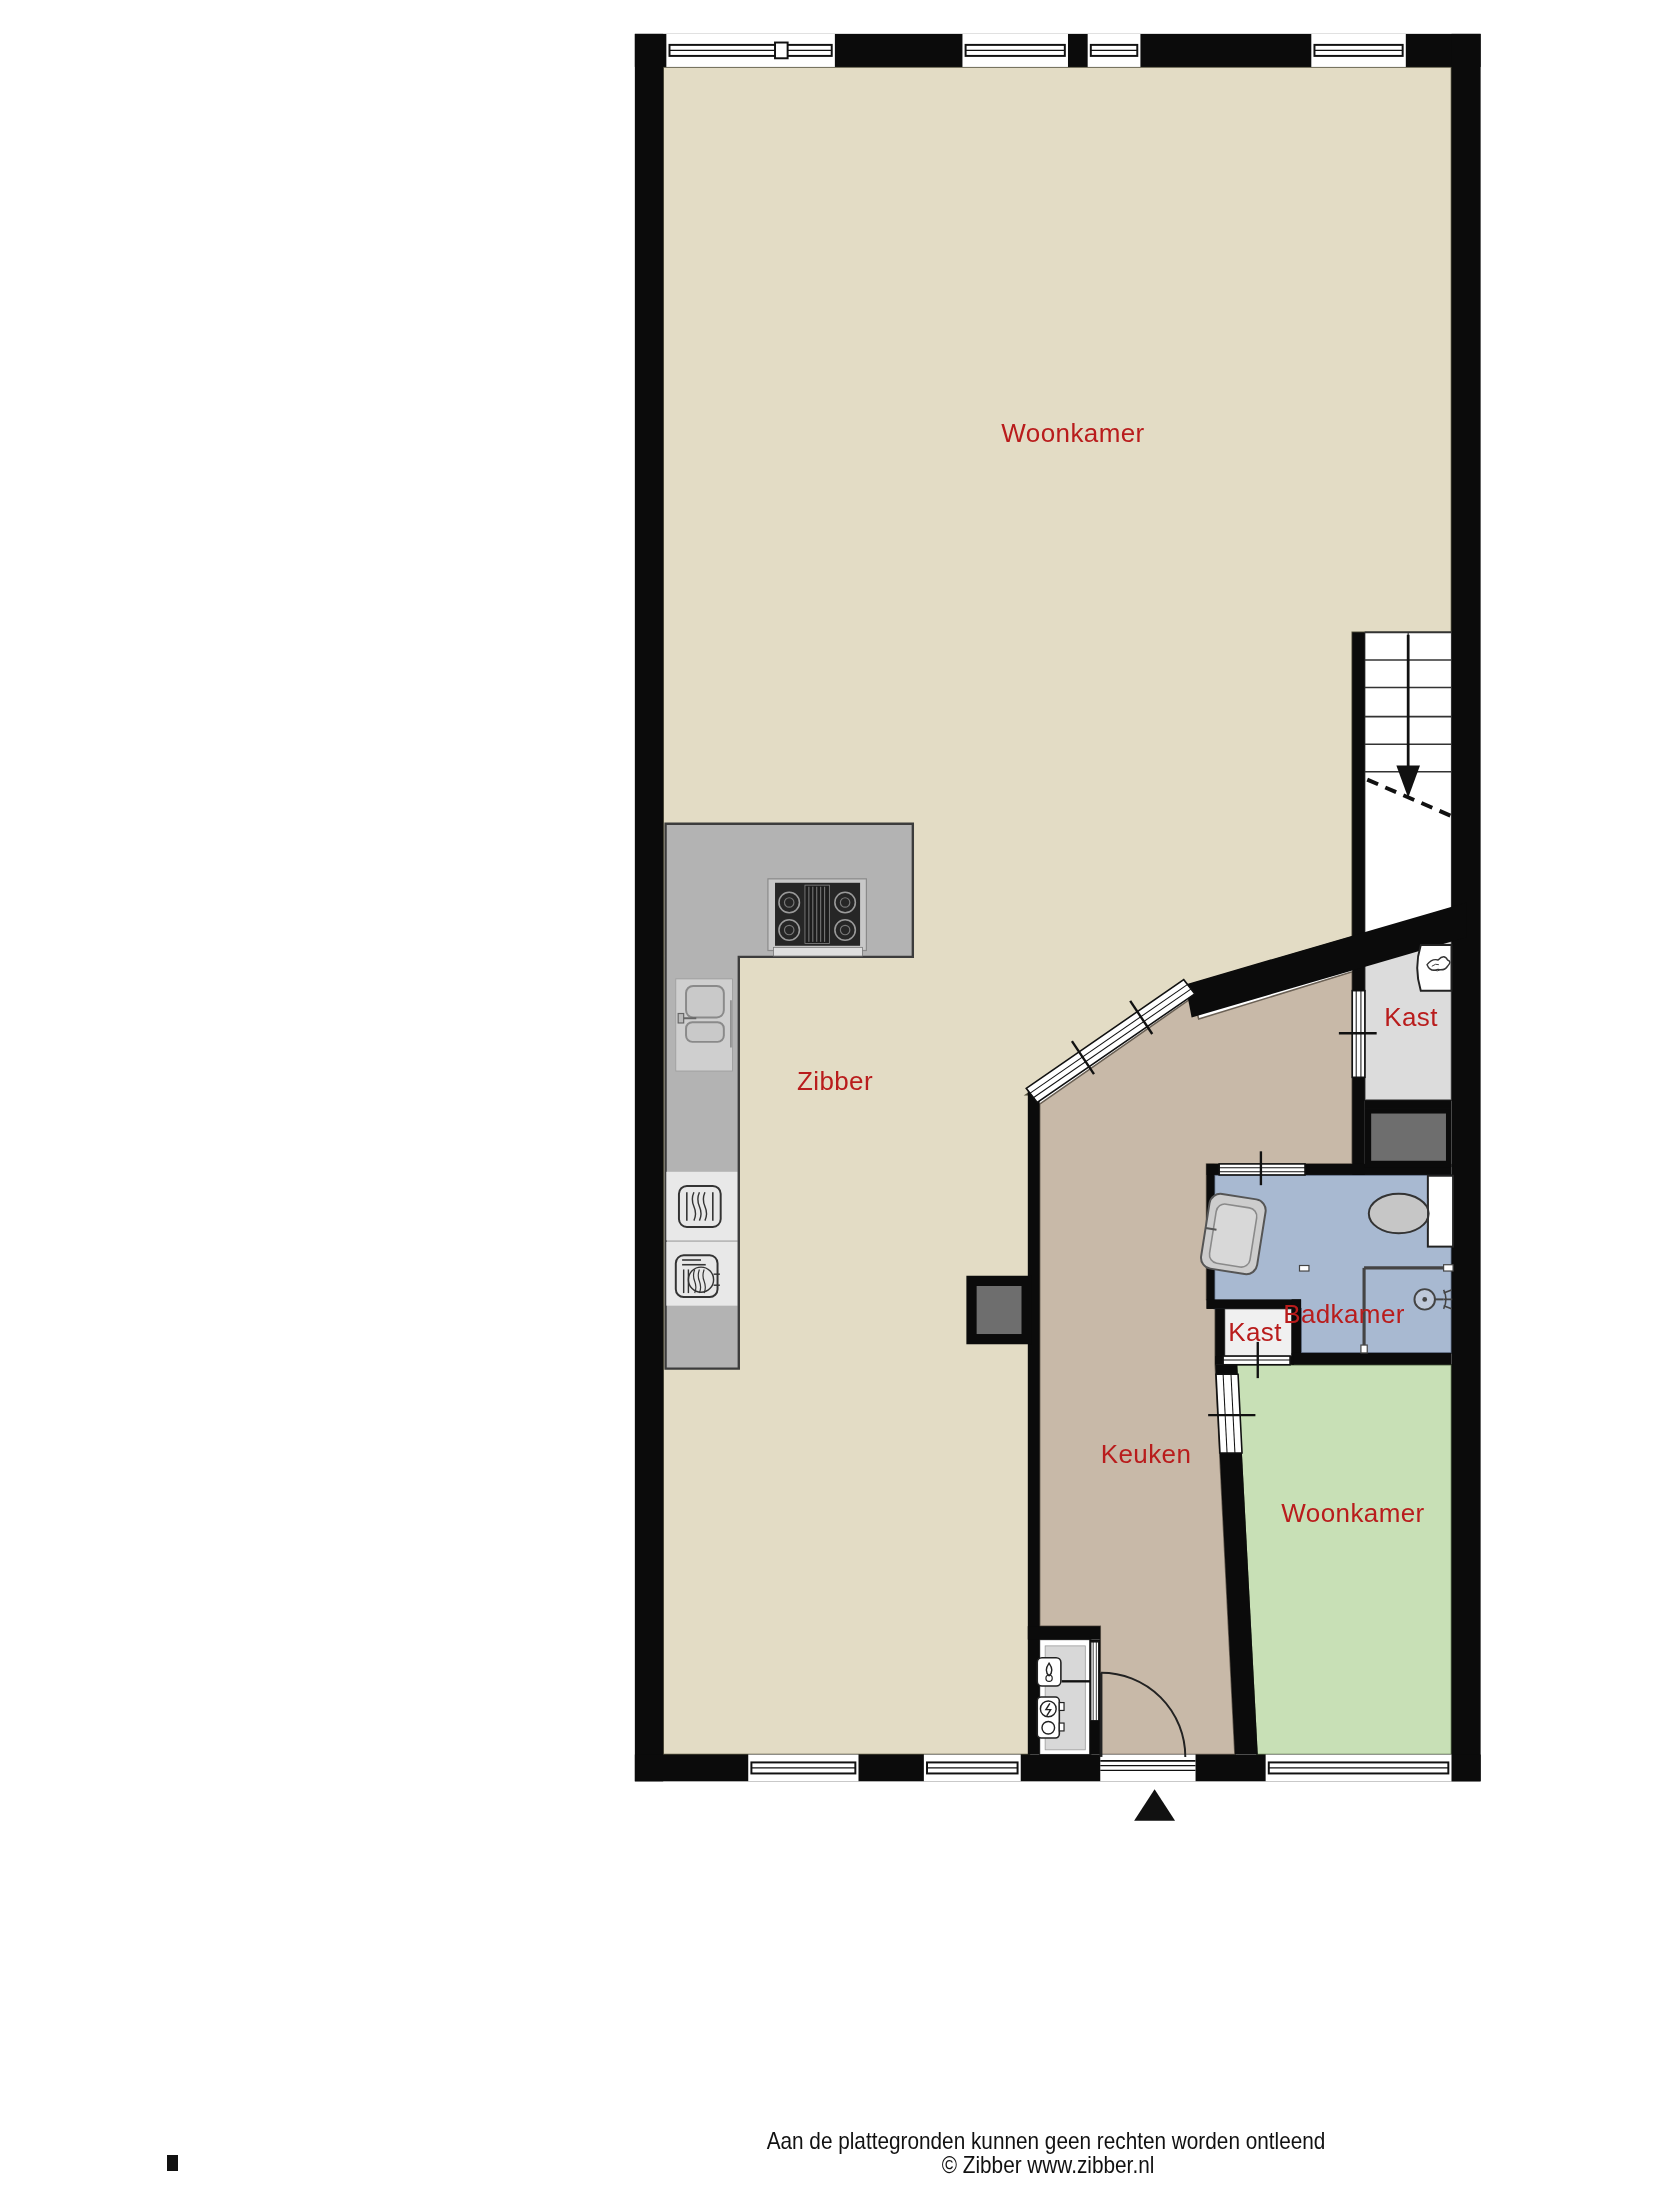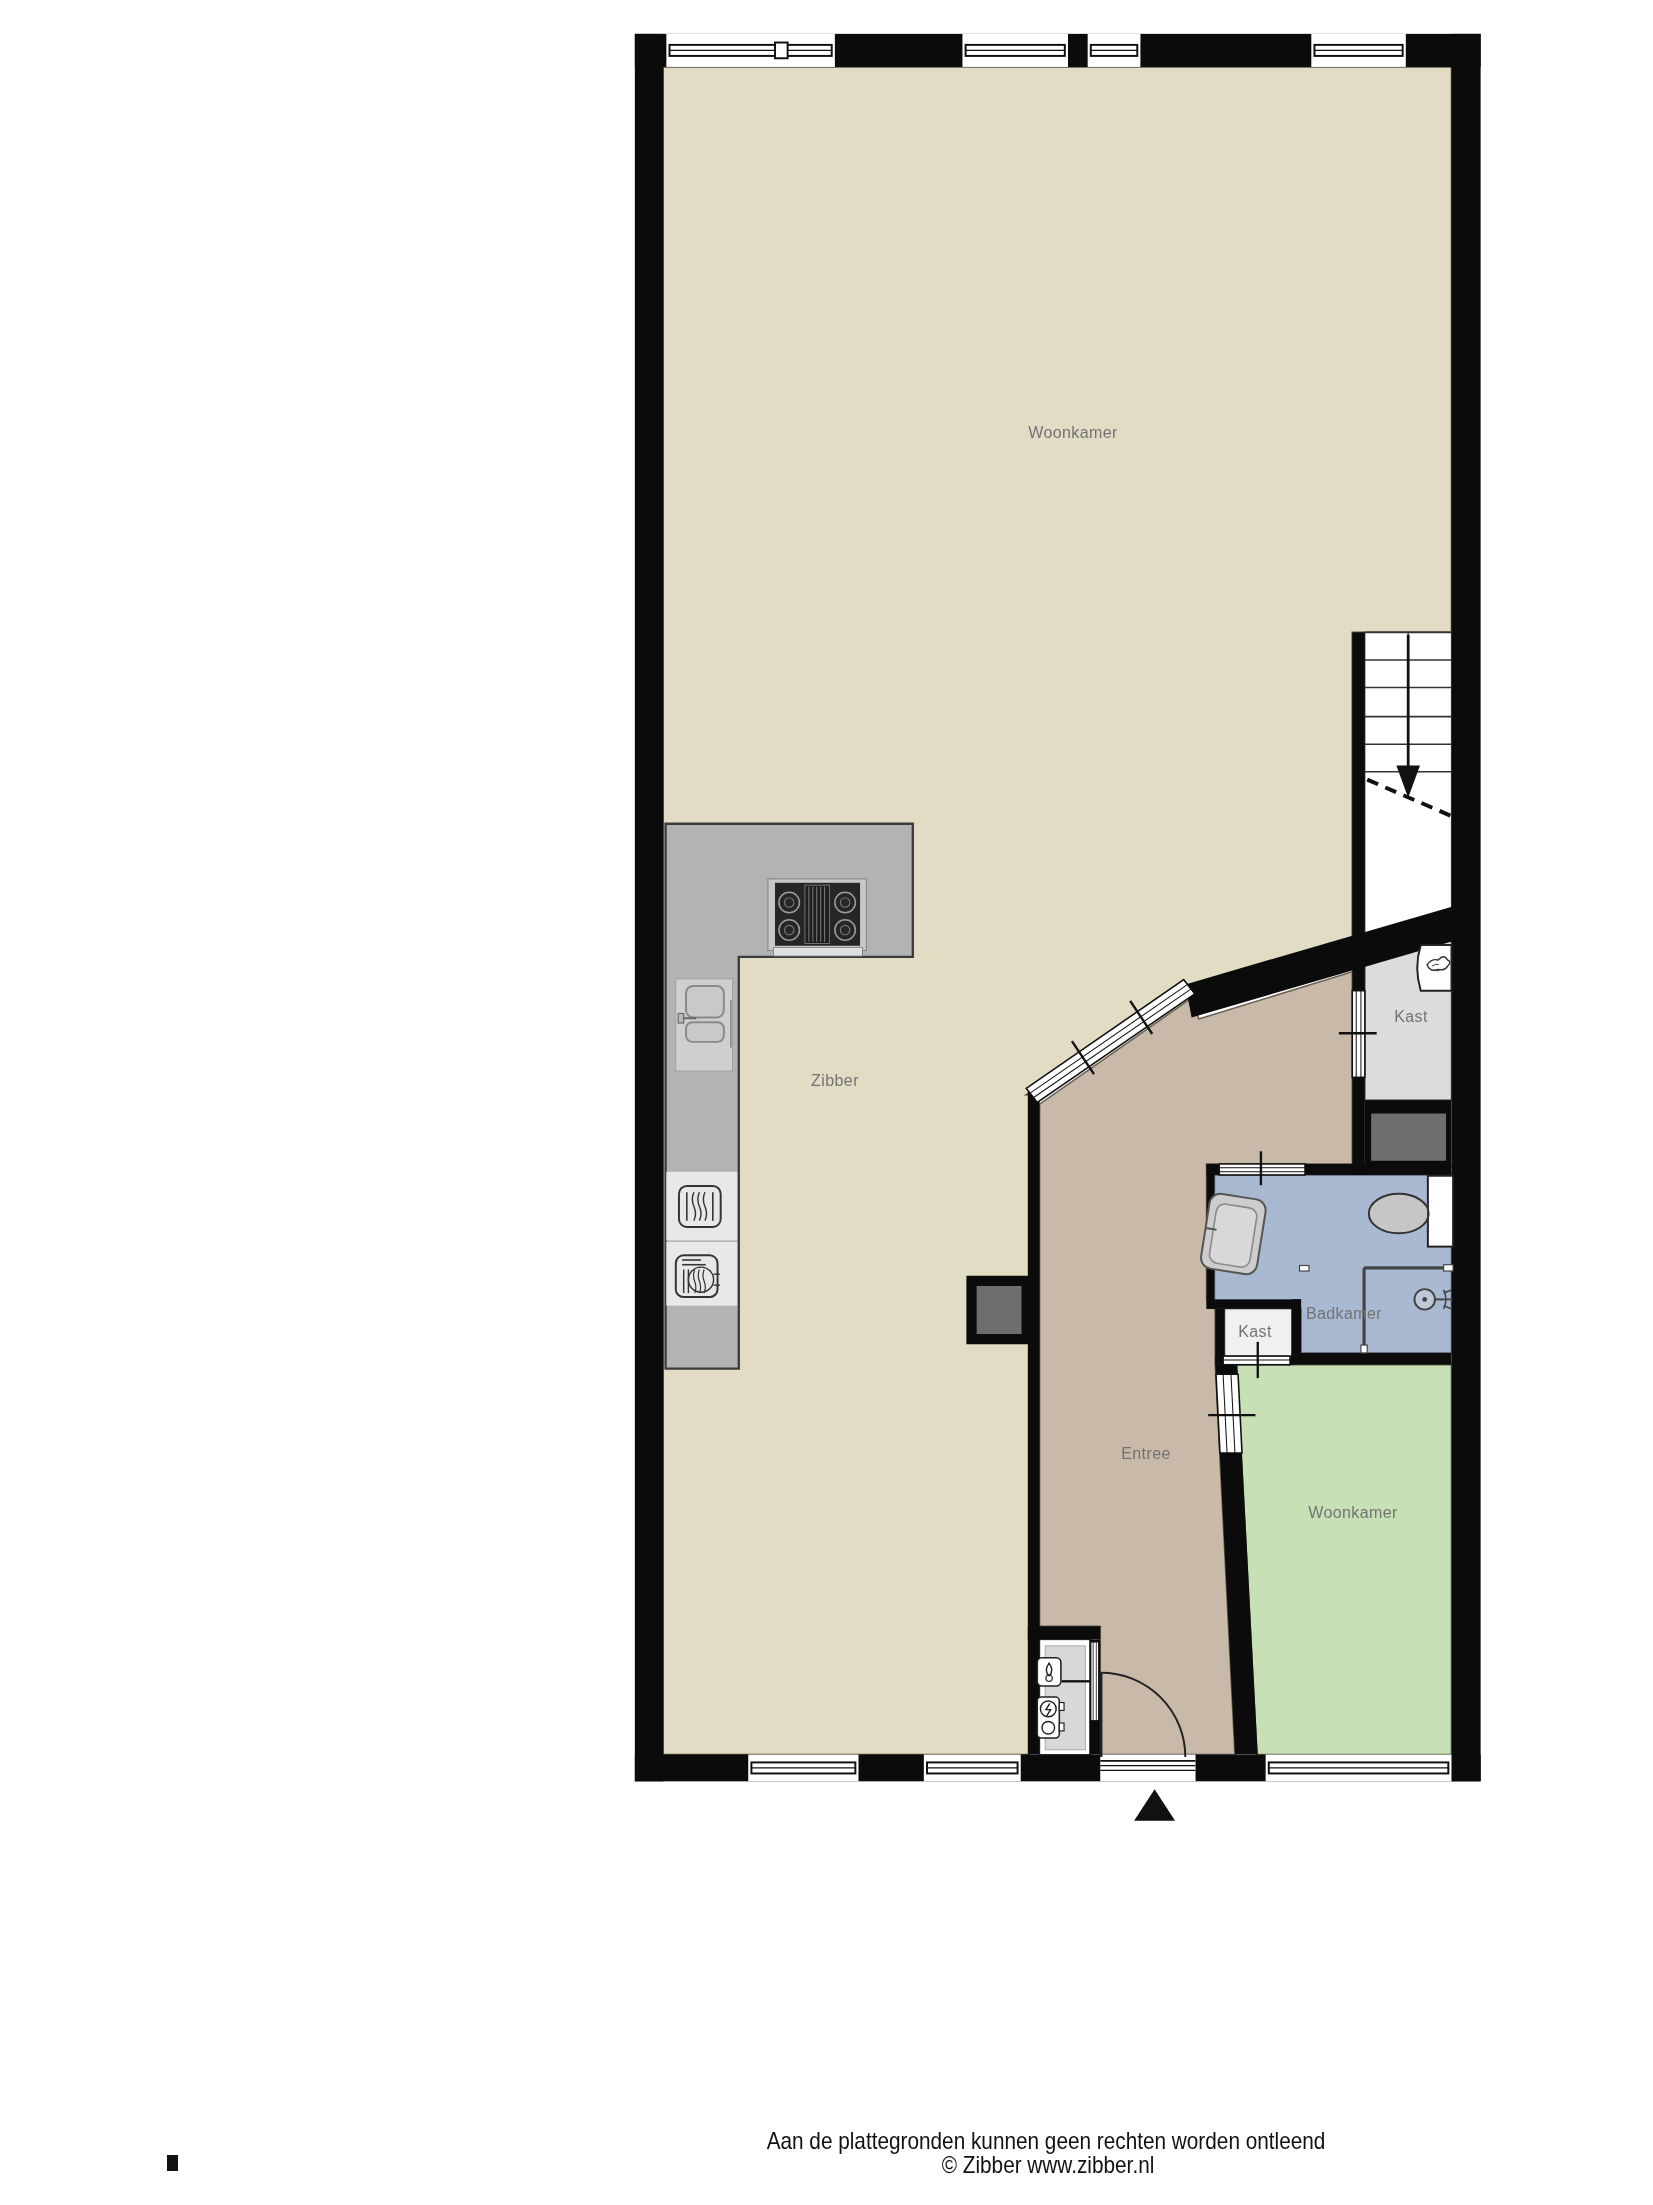--- a/index.html
+++ b/index.html
@@ -7,7 +7,7 @@
         font-family:"Liberation Sans", sans-serif;}
   #plan-svg{position:absolute;left:0;top:0;}
   .wall{fill:#0b0b0b;}
-  .room-label{position:absolute;transform:translate(-50%,-50%);font-size:16px;color:#737373;
+  .room-label{position:absolute;transform:translate(-50%,-50%);font-size:26px;color:#b91c1c;
               white-space:nowrap;letter-spacing:0.4px;}
   .footer-line{position:absolute;transform:translate(-50%,-50%) scaleX(0.88);font-size:23.6px;
                color:#111;white-space:nowrap;}

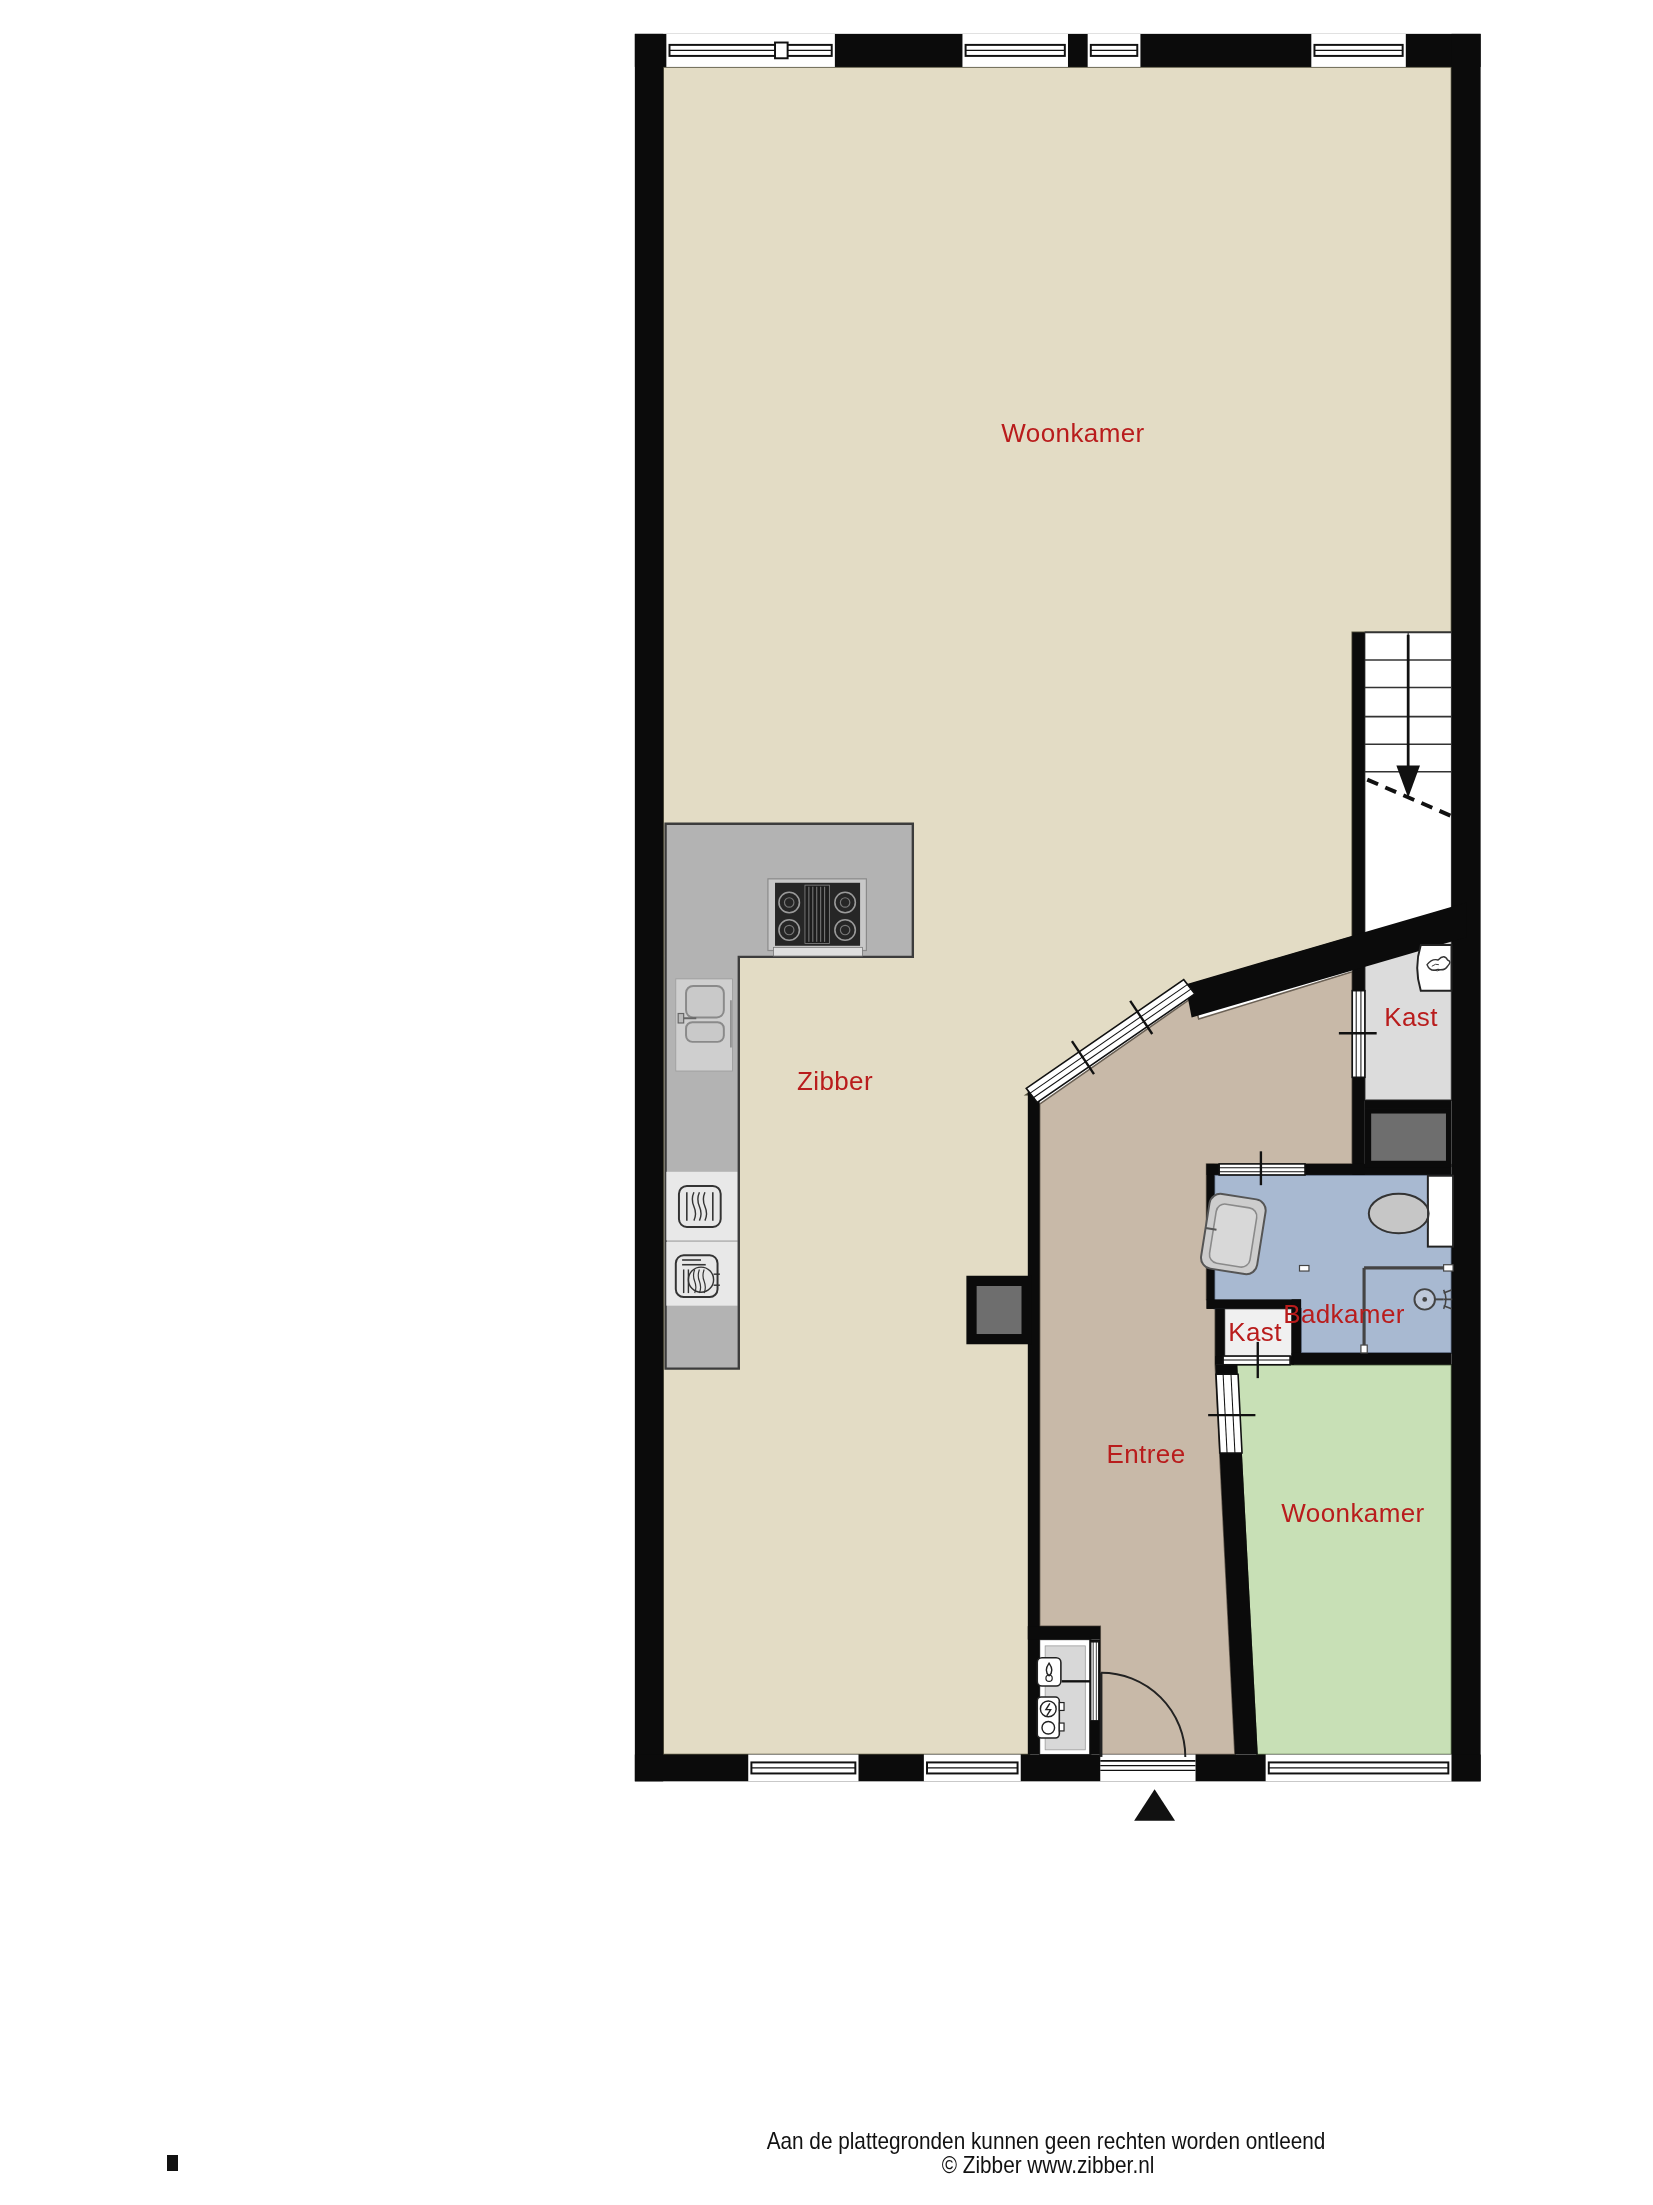--- a/index.html
+++ b/index.html
@@ -295,7 +295,7 @@
 <div class="room-label" style="left:1411px;top:1017px">Kast</div>
 <div class="room-label" style="left:1344px;top:1314px">Badkamer</div>
 <div class="room-label" style="left:1255px;top:1332px">Kast</div>
-<div class="room-label" style="left:1146px;top:1454px">Entree</div>
+<div class="room-label" style="left:1146px;top:1454px">Keuken</div>
 <div class="room-label" style="left:1353px;top:1513px">Woonkamer</div>
 
 <div class="footer-line" style="left:1046px;top:2141px">Aan de plattegronden kunnen geen rechten worden ontleend</div>

